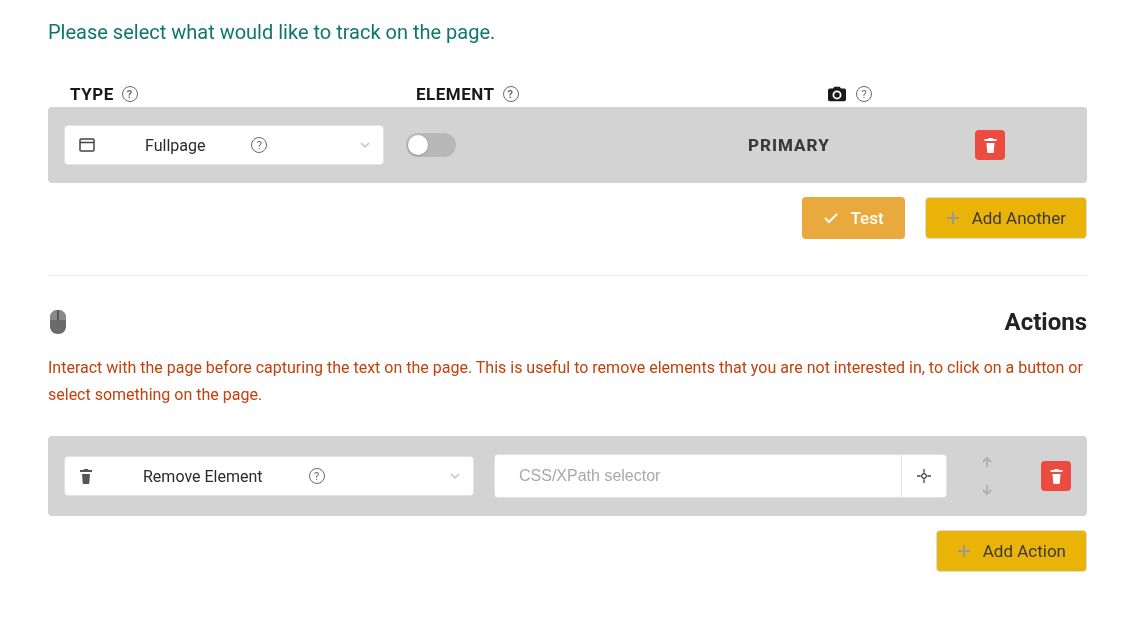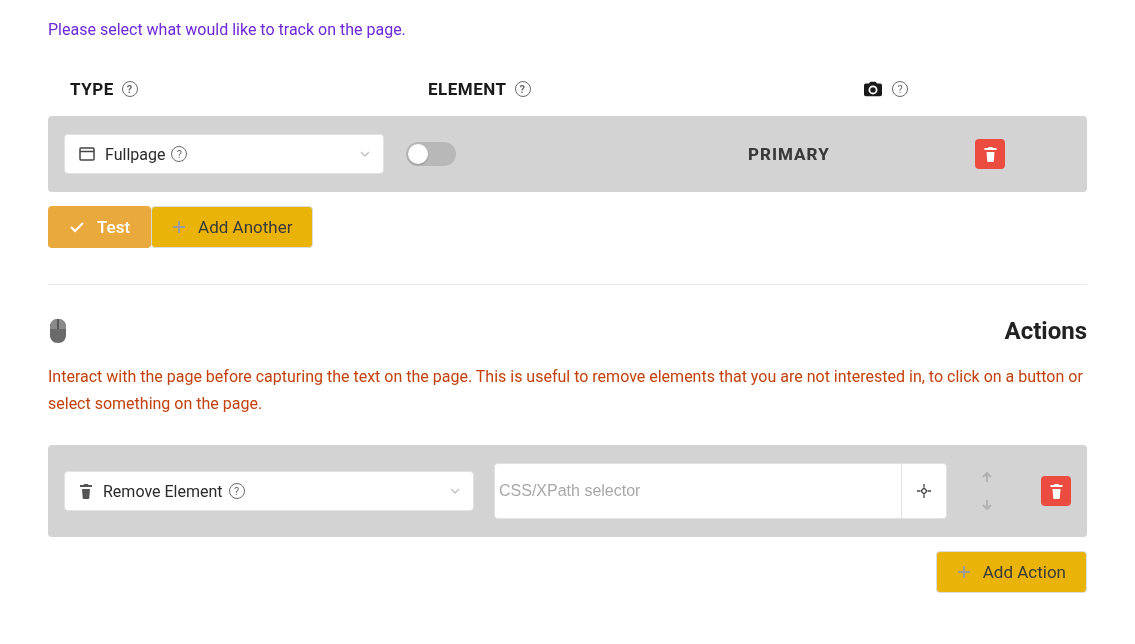--- a/index.html
+++ b/index.html
@@ -10,7 +10,7 @@
     padding: 20px 48px;
     width: 1135px;
   }
-  .intro { font-size: 16px; color: #6d28d9; margin-bottom: 40px; }
+  .intro { font-size: 20px; color: #0f766e; margin-bottom: 40px; }
 
   
   .headers {

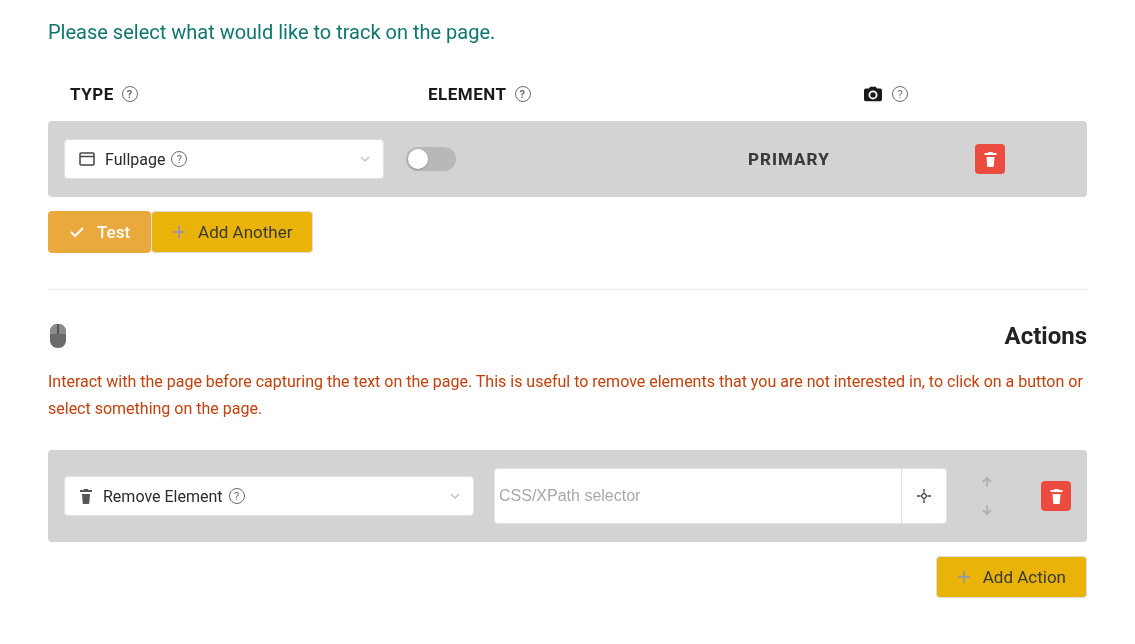--- a/index.html
+++ b/index.html
@@ -16,9 +16,9 @@
   .headers {
     display: grid;
     grid-template-columns: 342px 342px 60px 1fr 60px;
-    gap: 16px;
-    align-items: center;
-    padding: 0 22px 17px 22px;
+    gap: 4px;
+    align-items: center;
+    padding: 0 22px 3px 22px;
   }
   .col-label {
     font-size: 17px;

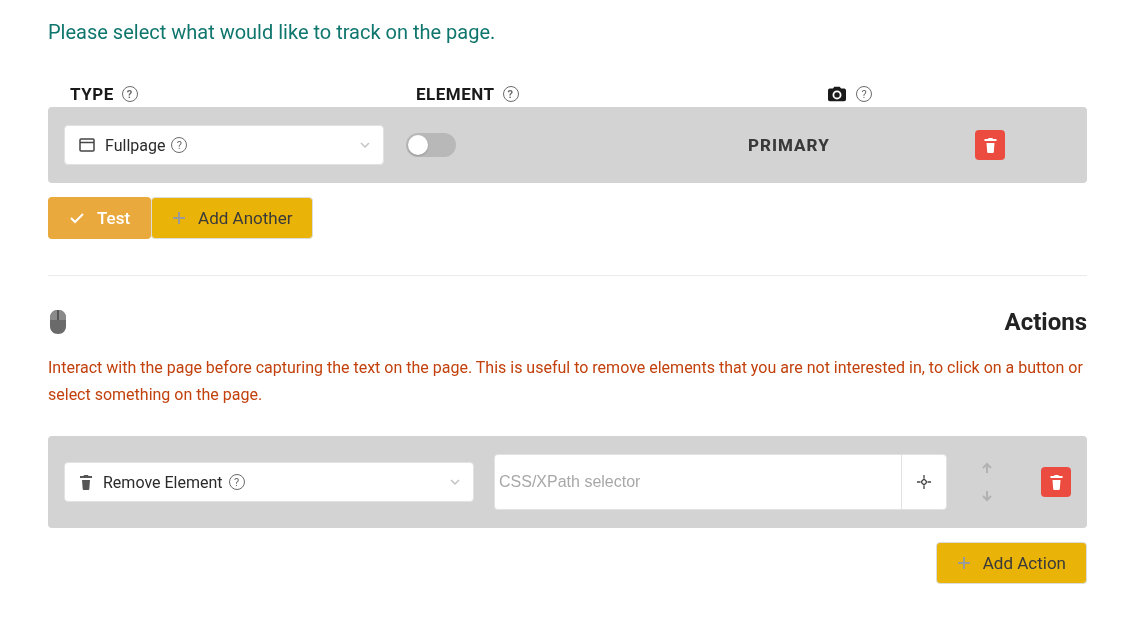--- a/index.html
+++ b/index.html
@@ -65,6 +65,7 @@
     font-size: 16px;
     color: #2b2b2b;
     position: relative;
+    gap: 40px;
   }
   .select .pre-icon { margin-right: 10px; color:#555; display:inline-flex; }
   .select .help-circle { margin-left: 6px; }

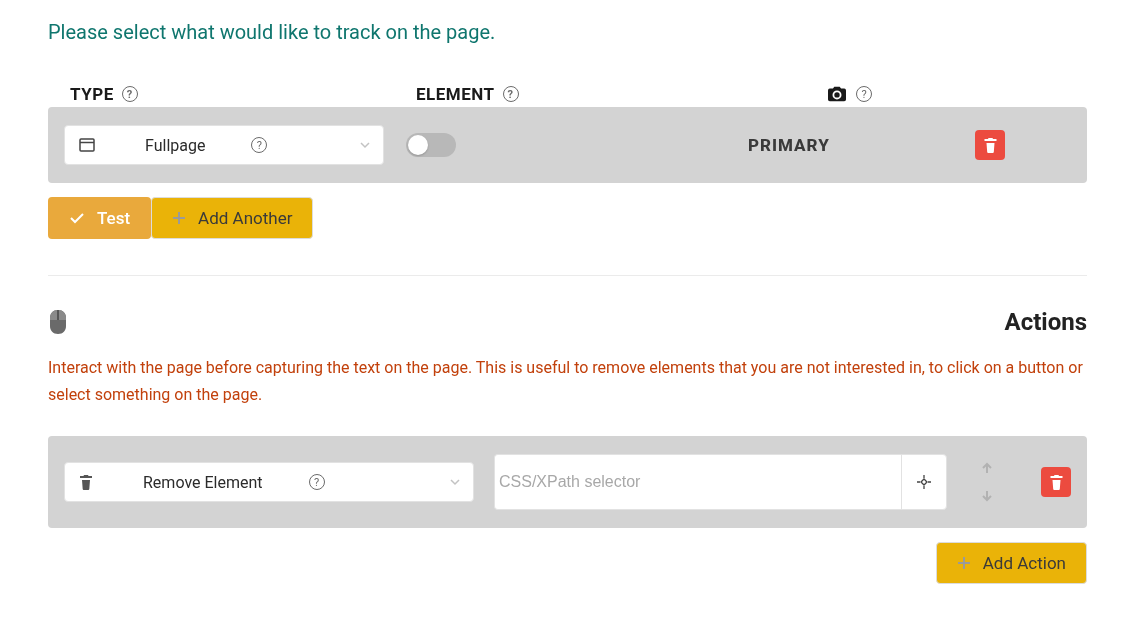--- a/index.html
+++ b/index.html
@@ -110,7 +110,8 @@
   
   .btn-row {
     display: flex;
-    gap: 0;
+    justify-content: flex-end;
+    gap: 20px;
     margin-top: 14px;
     margin-bottom: 36px;
   }

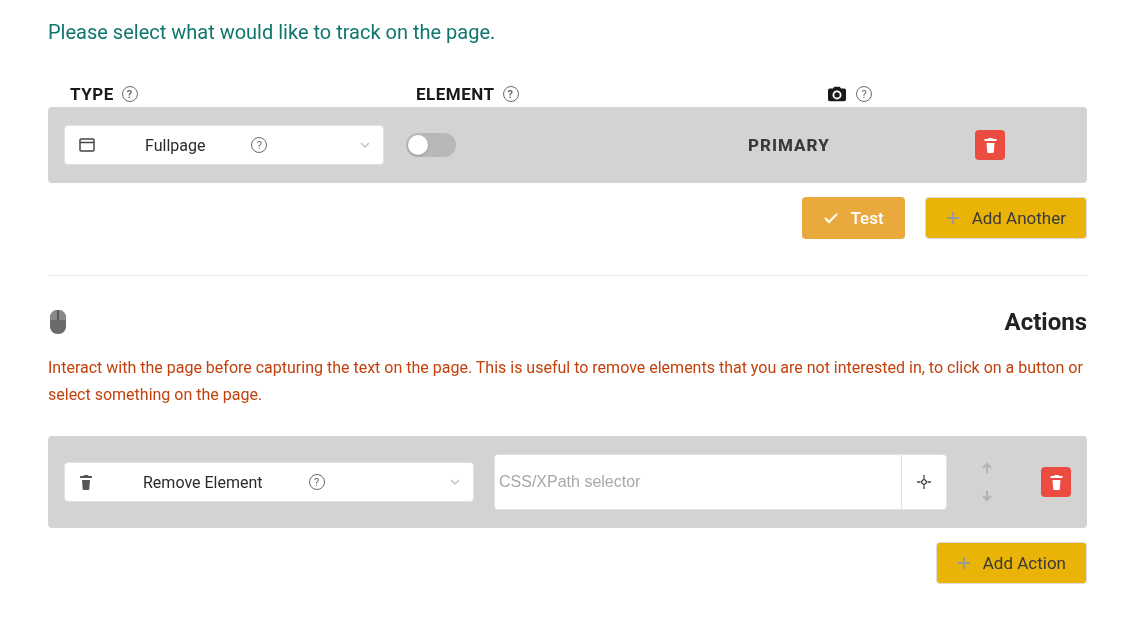--- a/index.html
+++ b/index.html
@@ -177,8 +177,8 @@
     border: 1px solid #e2e2e2;
     border-right: none;
     border-radius: 4px 0 0 4px;
-    height: 56px;
-    padding: 0 4px;
+    height: 44px;
+    padding: 0 24px;
     font-size: 16px;
     color: #2b2b2b;
   }

